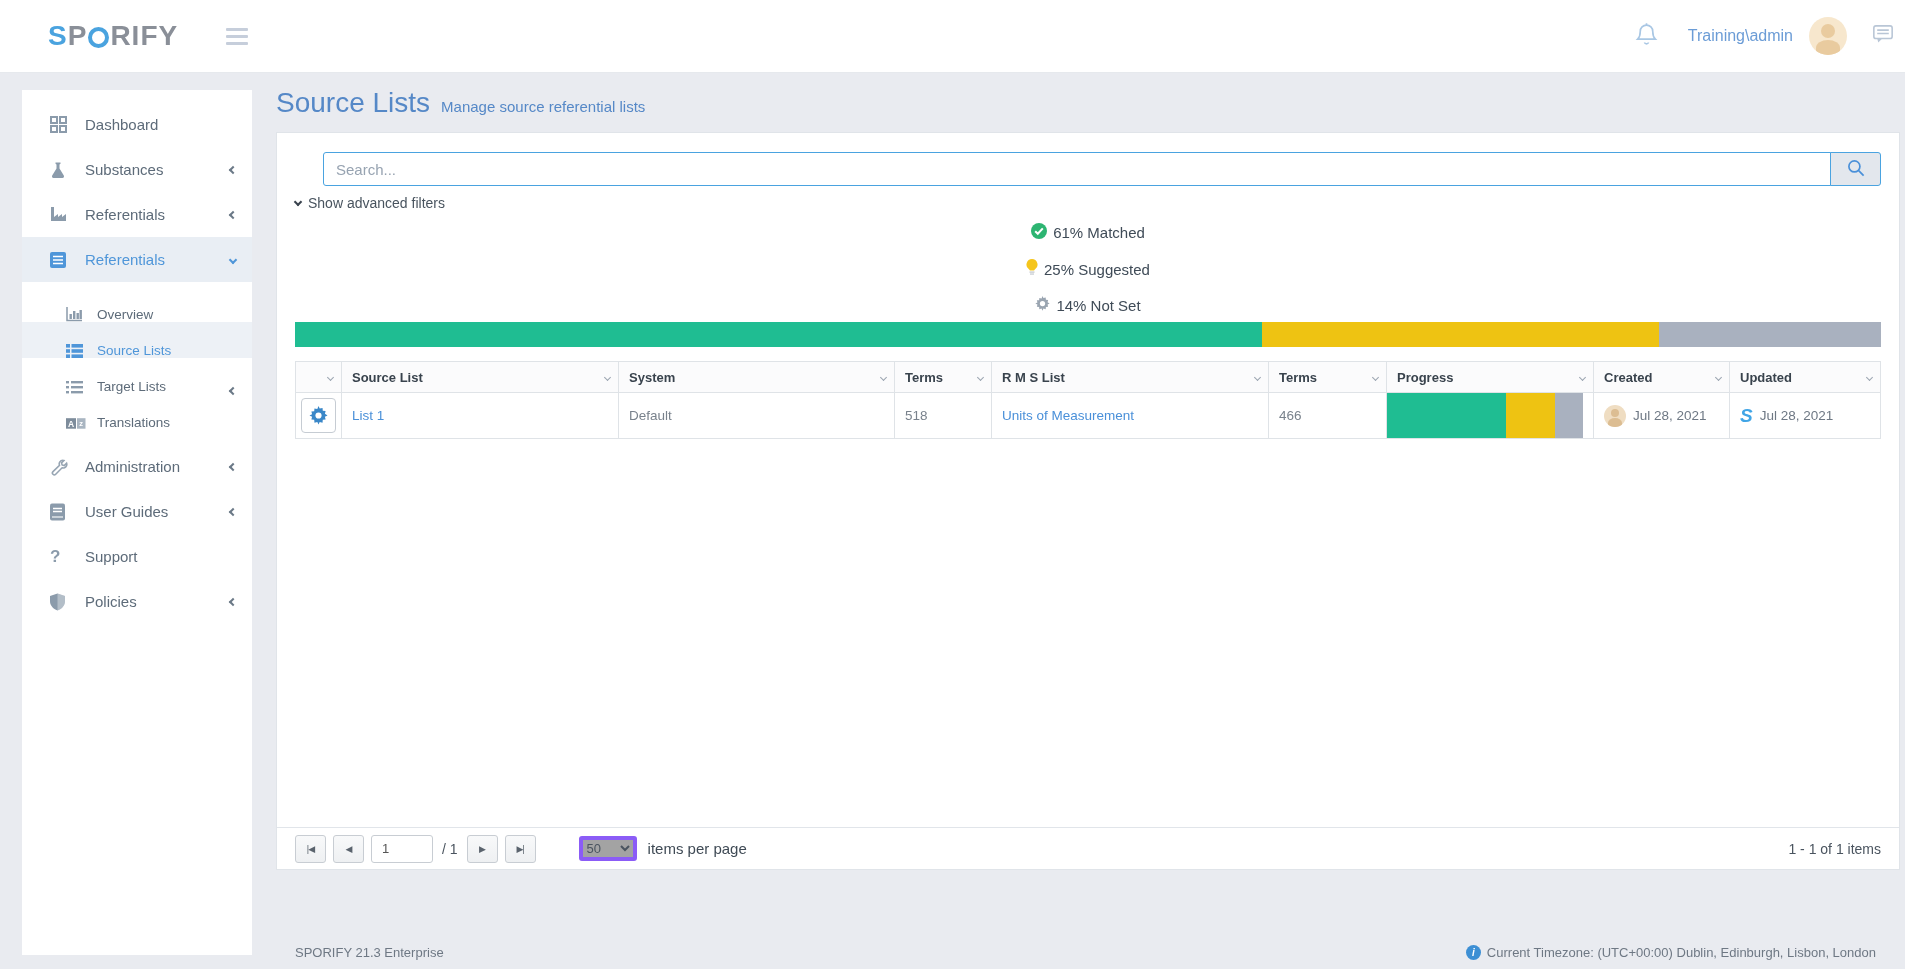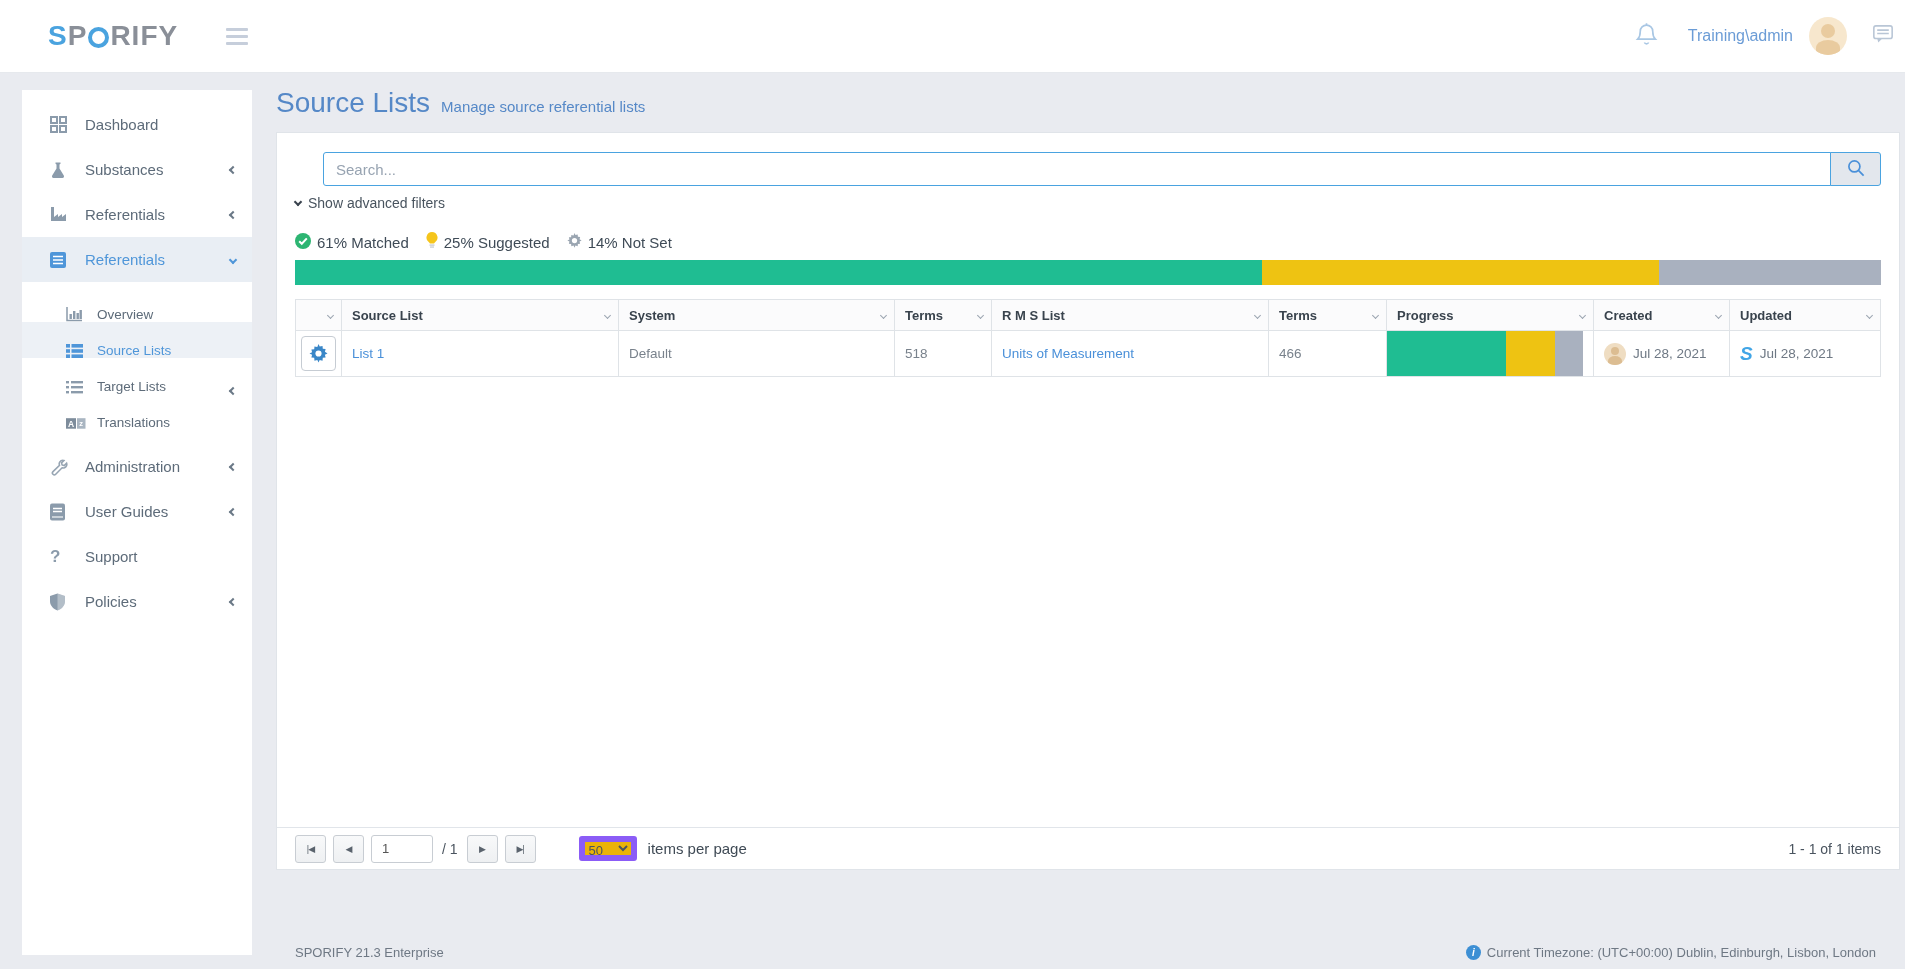--- a/index.html
+++ b/index.html
@@ -58,7 +58,7 @@
   .search-btn { width:51px; height:34px; background:#e3e7ed; border:1px solid #4aa3e0; margin-left:-1px; border-radius:0 3px 3px 0; display:flex; align-items:center; justify-content:center; cursor:pointer; }
   .filters-toggle { margin-top:9px; display:flex; align-items:center; gap:7px; font-size:14px; color:#49545f; cursor:pointer; width:fit-content; }
   .filters-toggle .chv { border-color:#39434e; margin:0 0 3px 0; }
-  .legend { margin-top:21px; display:flex; align-items:center; gap:17px; font-size:15px; color:#3f4b57; }
+  .legend { margin-top:12px; display:flex; align-items:center; gap:17px; font-size:15px; color:#3f4b57;flex-direction:column; }
   .legend .item { display:flex; align-items:center; gap:6px; }
   .bigbar { margin-top:8px; height:25px; display:flex; }
   .bigbar div { height:100%; }

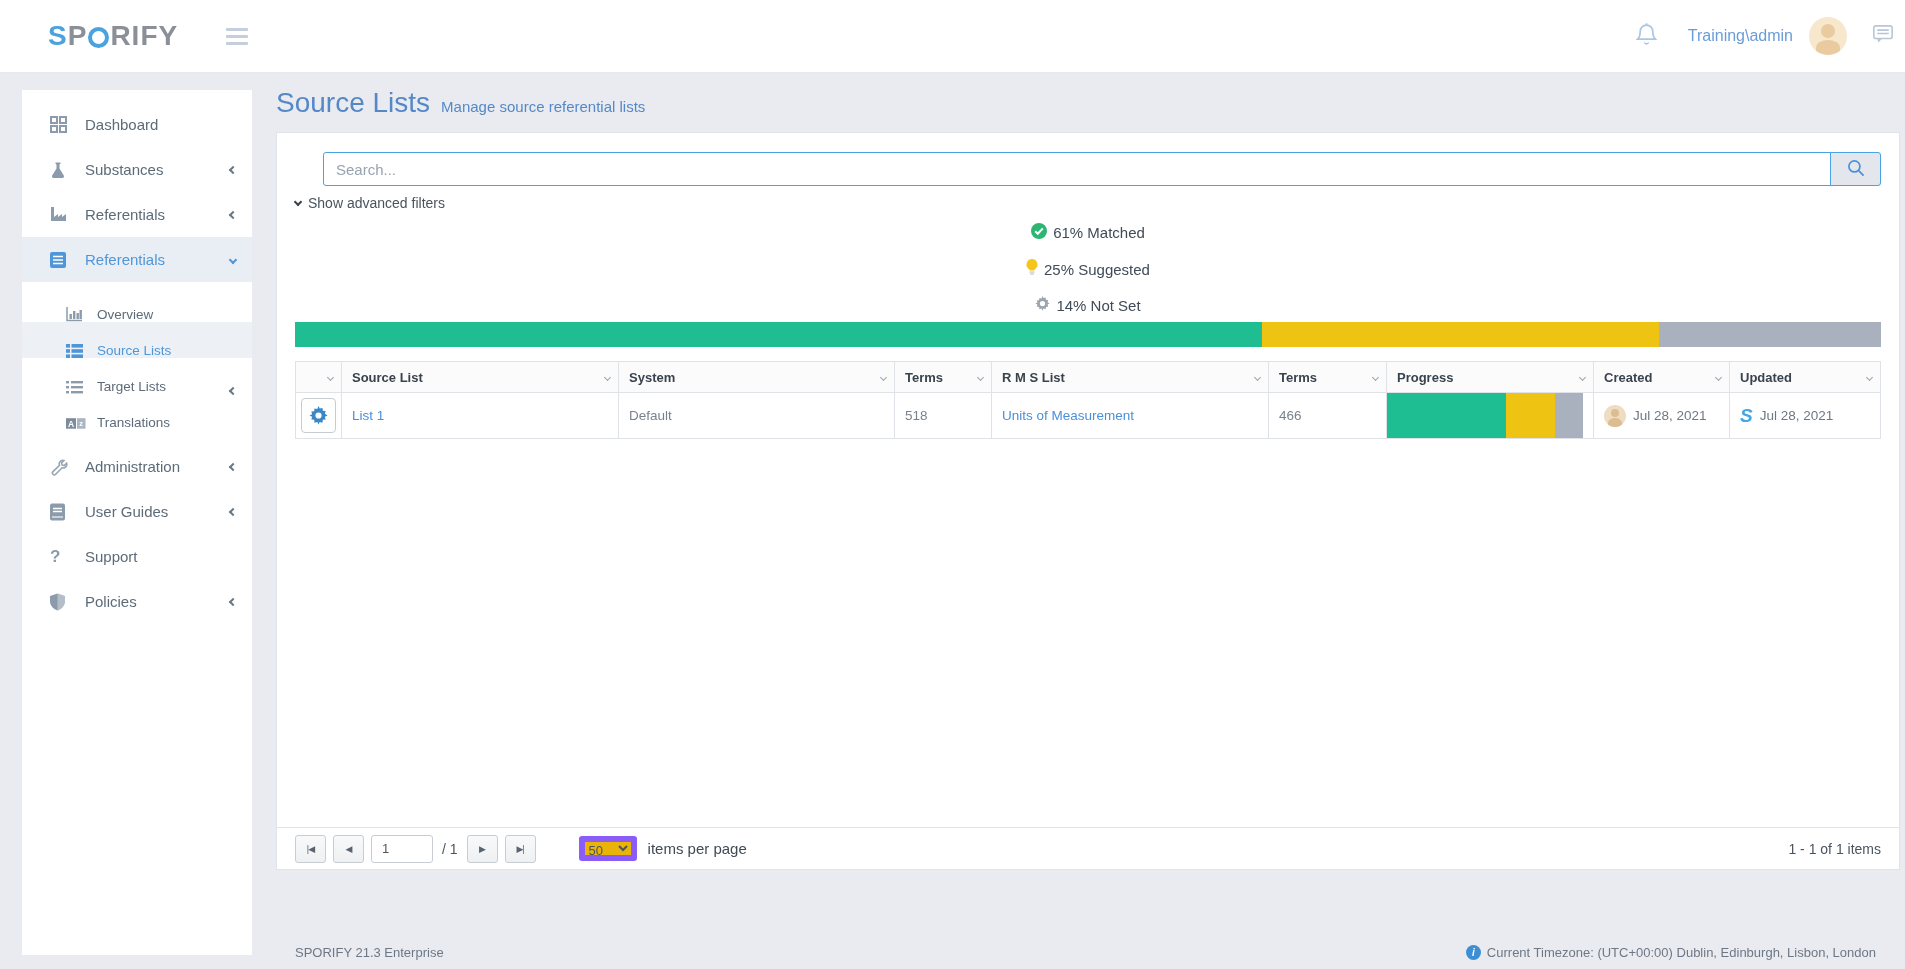--- a/index.html
+++ b/index.html
@@ -88,7 +88,7 @@
   .pg-btn { width:31px; height:28px; background:linear-gradient(#f8f9fa,#eef0f2); border:1px solid #c8cdd3; border-radius:3px; font-size:9px; color:#5a636d; cursor:pointer; display:flex; align-items:center; justify-content:center; letter-spacing:-1px; }
   .pg-input { width:62px; height:28px; border:1px solid #c8cdd3; border-radius:3px; padding:0 10px; font-size:13px; color:#555; outline:none; }
   .pg-of { font-size:14px; color:#4a545f; margin:0 2px; }
-  .pg-select { width:58px; height:25px; margin-left:36px; font-size:13px; color:#4a545f; border:6px solid #8b5cf6; border-radius:3px; background:#eab308; }
+  .pg-select { width:58px; height:25px; margin-left:36px; font-size:13px; color:#4a545f; border:4px solid #8b5cf6; border-radius:3px; background:#a3a3a3; }
   .pg-label { font-size:15px; color:#3f4a55; margin-left:4px; }
   .pg-summary { margin-left:auto; font-size:14px; color:#4a545f; }
 

